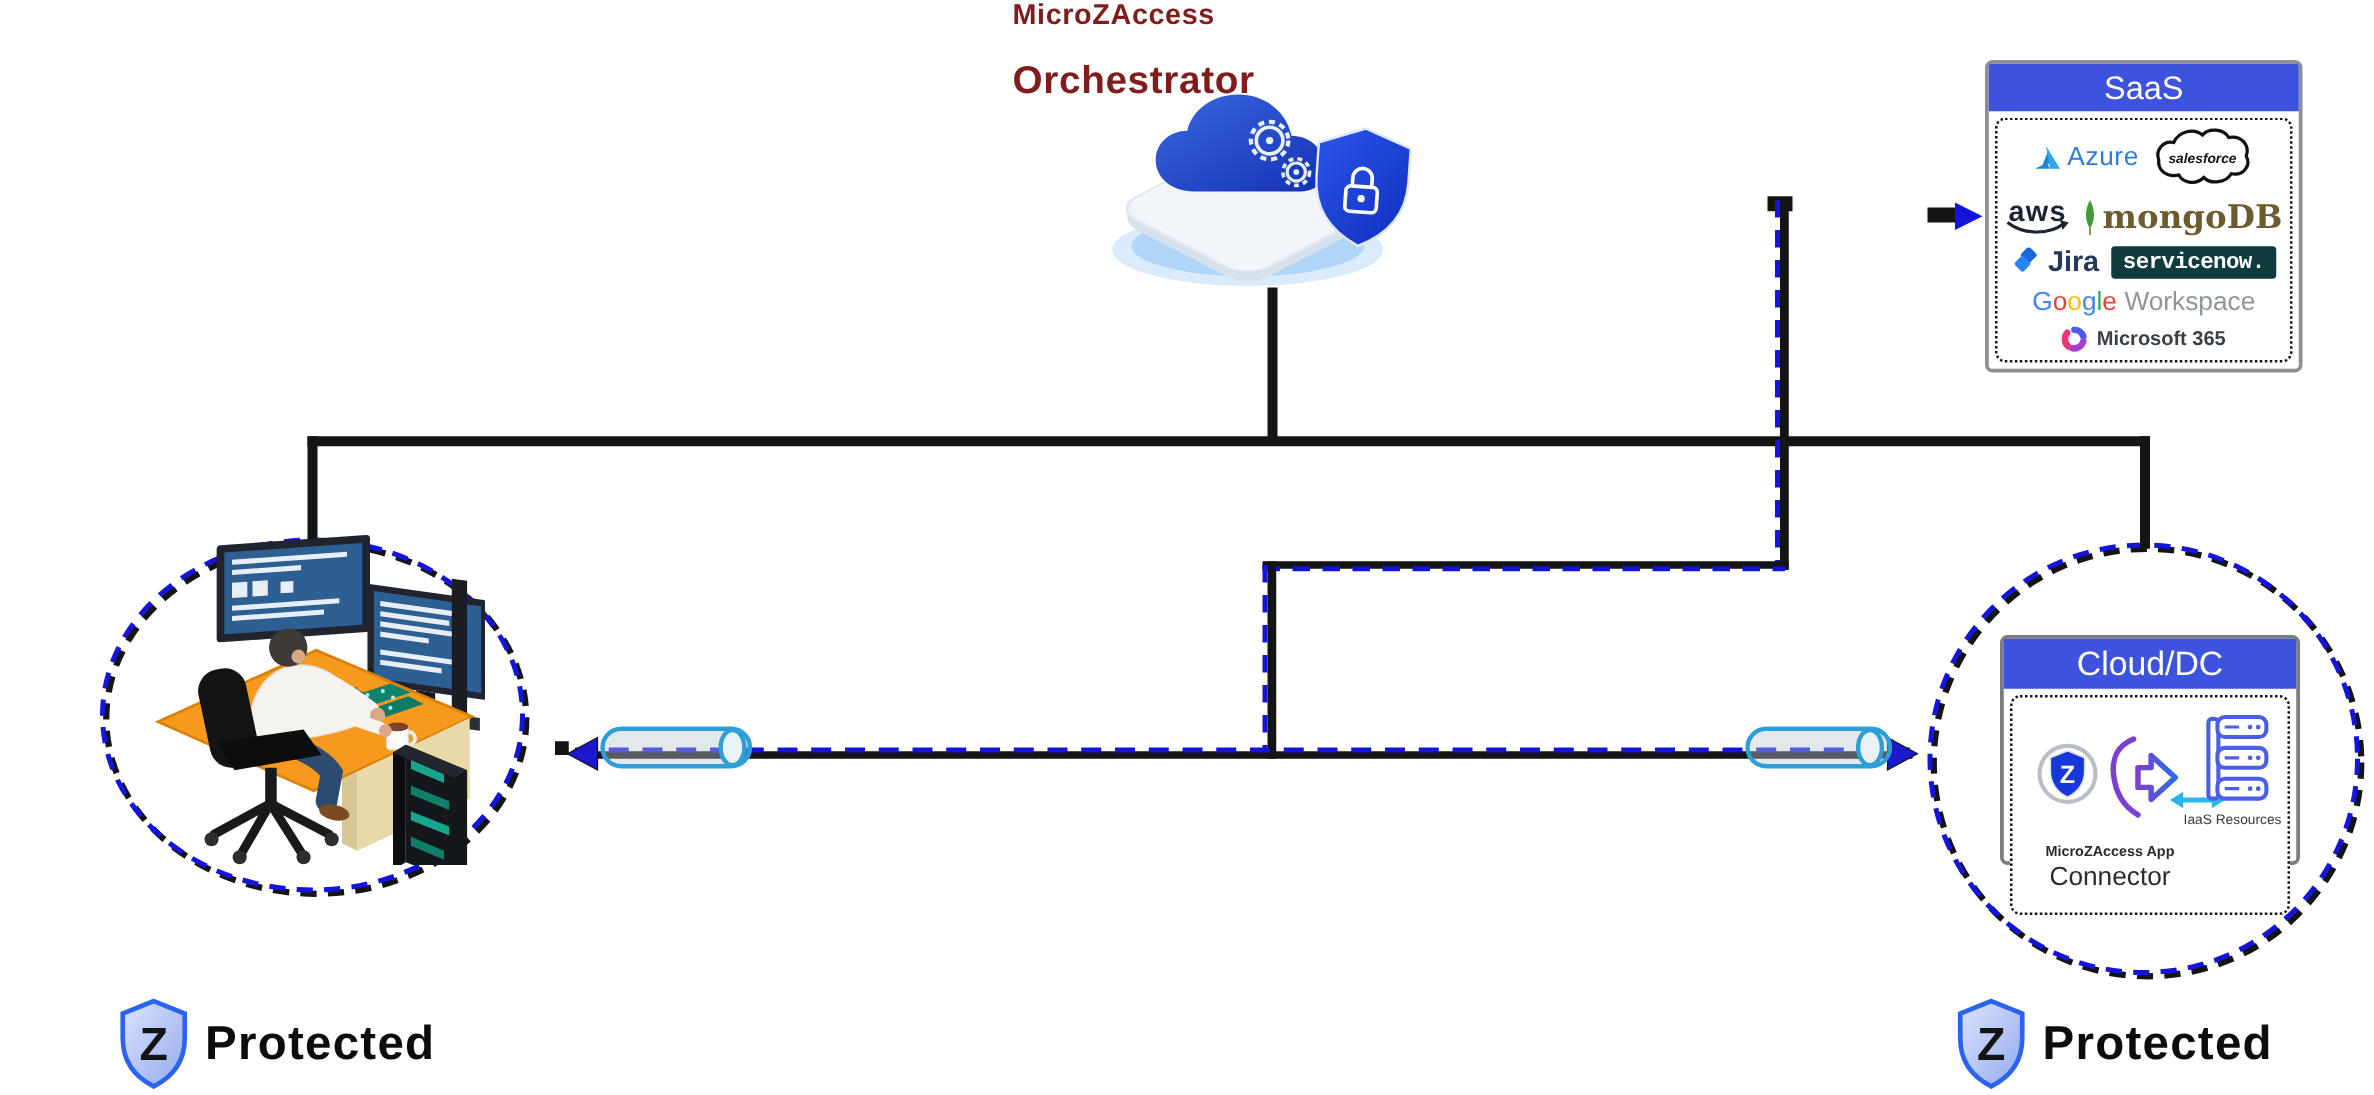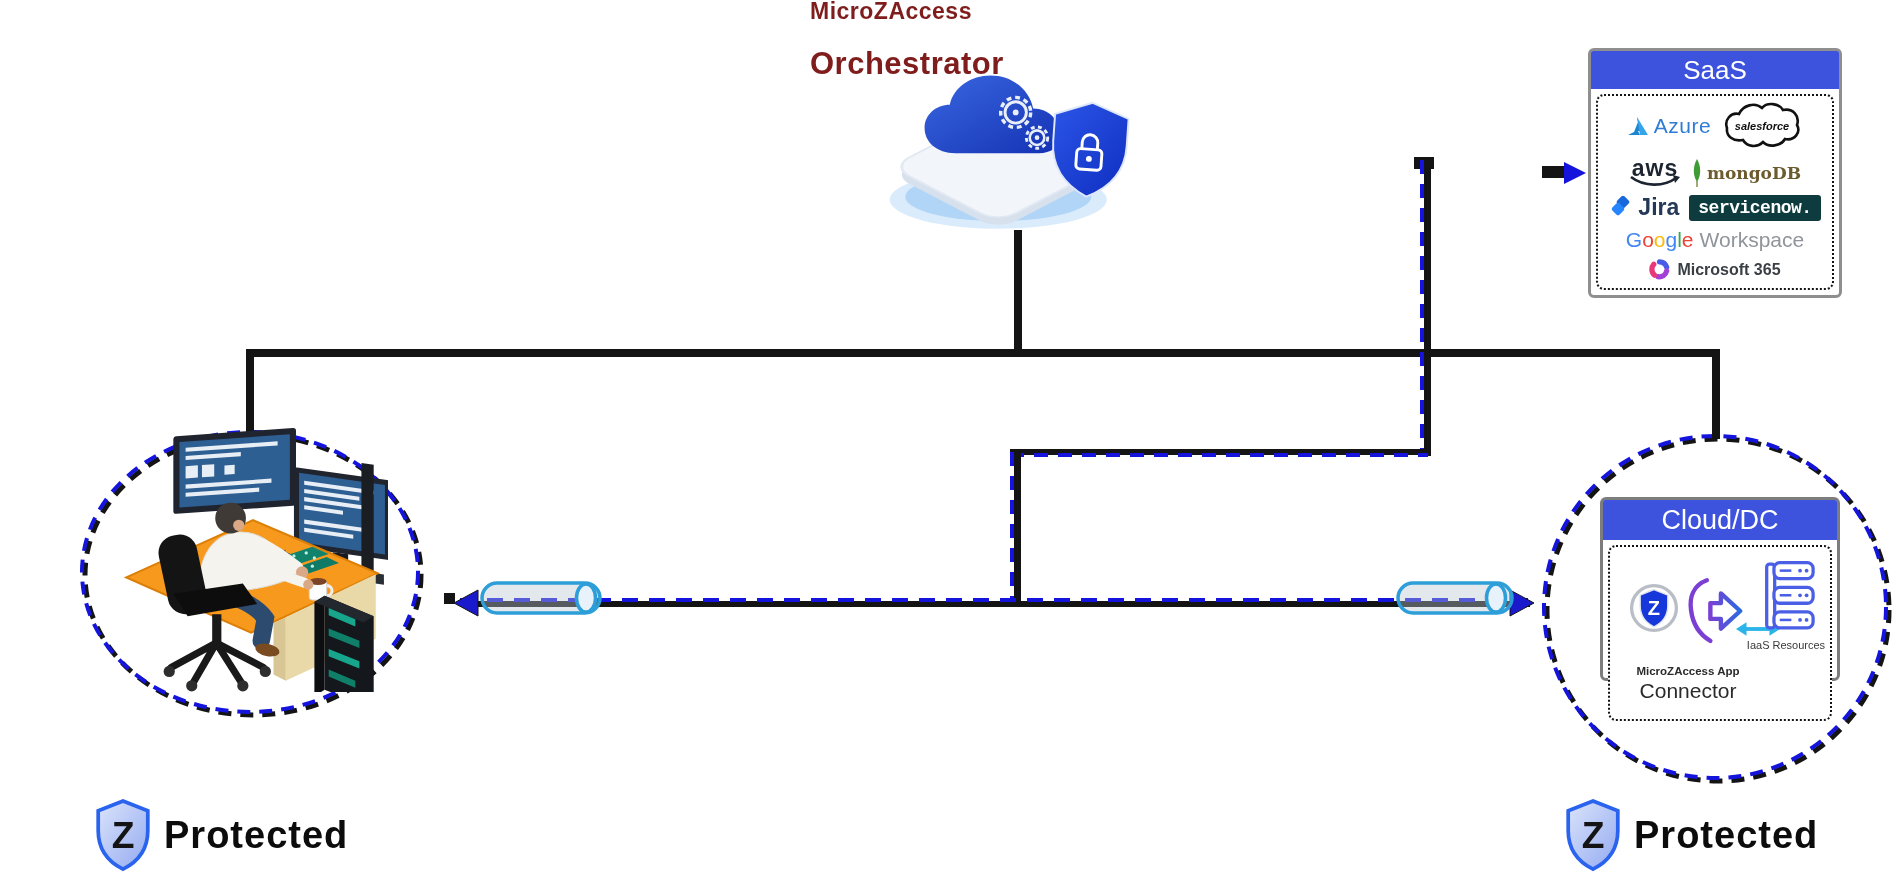--- a/index.html
+++ b/index.html
@@ -27,7 +27,7 @@
   .azure-text{color:#2e7cd6;font-size:21px;font-weight:400;letter-spacing:.5px;}
   .aws-wrap{display:flex;flex-direction:column;align-items:center;line-height:14px;}
   .aws-text{color:#1b2430;font-size:23px;font-weight:800;letter-spacing:1px;}
-  .mongo-text{color:#6b5b2e;font-size:17px;font-weight:700;font-family:"DejaVu Serif",serif;}
+  .mongo-text{color:#6b5b2e;font-size:26px;font-weight:700;font-family:"DejaVu Serif",serif;}
   .jira-text{color:#253858;font-size:23px;font-weight:700;}
   .snow-box{background:#0e3b3e;color:#fff;border-radius:3px;padding:3px 9px;
             font-size:18px;font-weight:700;letter-spacing:-.5px;font-family:Liberation Mono, monospace;}

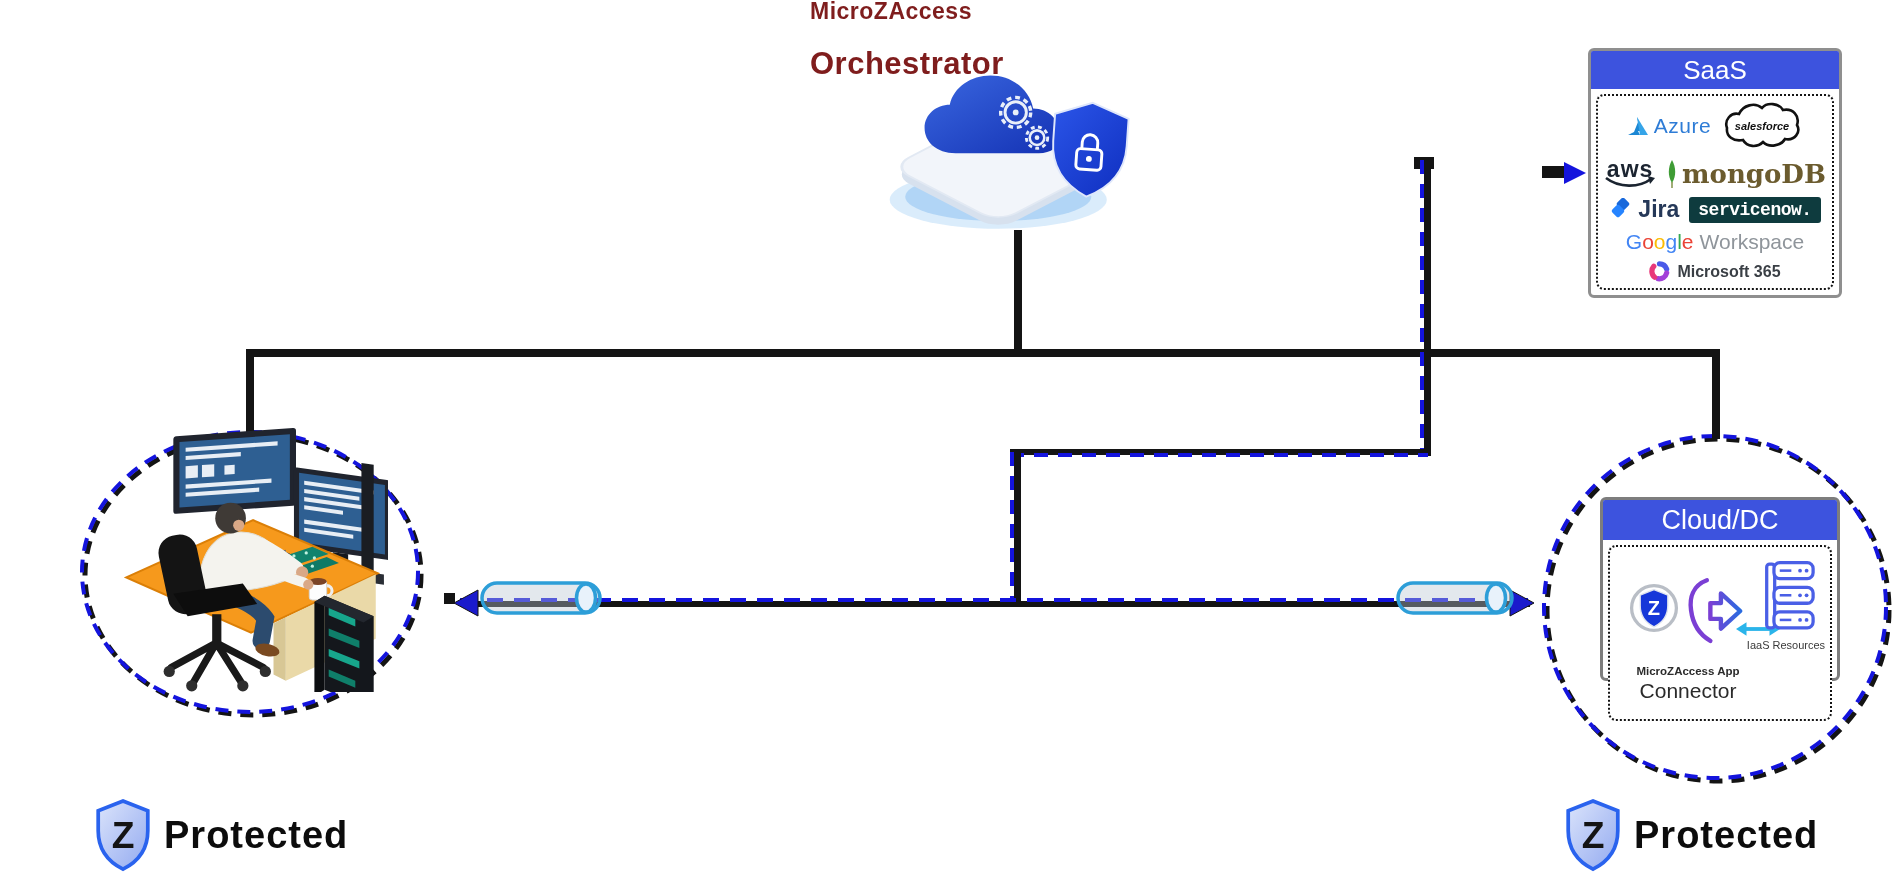--- a/index.html
+++ b/index.html
@@ -37,7 +37,7 @@
   .gw .ws{color:#8f959b;font-weight:400;margin-left:6px;}
   .m365{display:flex;align-items:center;gap:7px;color:#3a3f45;font-size:16px;font-weight:700;}
 
-  .clouddc-panel{left:1600px;top:497px;width:240px;height:184px;border-color:#7d7d7d;}
+  .clouddc-panel{left:1600px;top:508px;width:240px;height:184px;border-color:#7d7d7d;}
   .clouddc-panel .panel-header{height:40px;line-height:40px;font-size:27px;}
   .clouddc-inner{height:176px;}
   .iaas-label{position:absolute;left:128px;top:92px;width:96px;text-align:center;

